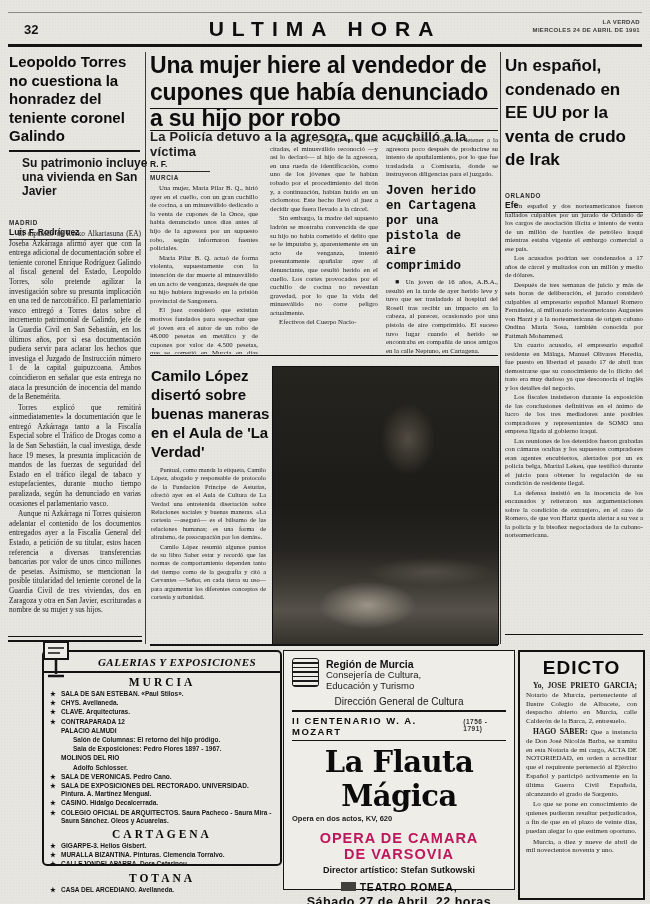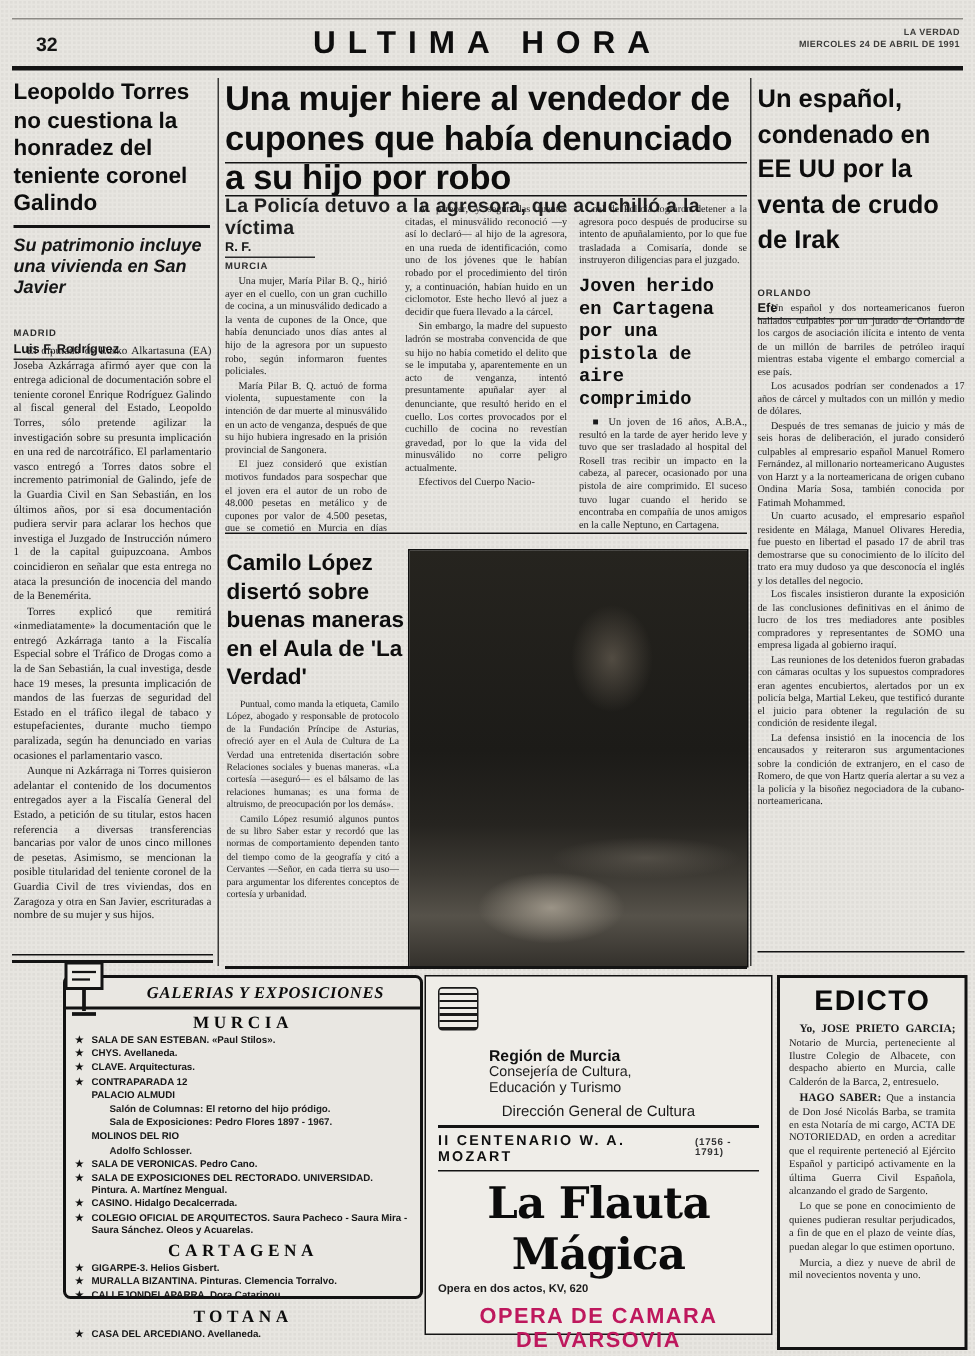--- a/index.html
+++ b/index.html
@@ -102,7 +102,7 @@
 
   <div class="abs headline la-headline" style="left:9px;top:53px;width:131px;">Leopoldo Torres no cuestiona la honradez del teniente coronel Galindo</div>
   <div class="hrule" style="left:9px;top:150px;width:131px;height:2px;"></div>
-  <div class="abs la-subhead" style="left:9px;top:156px;width:128px;font-style:italic;">Su patrimonio incluye una vivienda en San Javier</div>
+  <div class="abs la-subhead" style="left:22px;top:156px;width:128px;">Su patrimonio incluye una vivienda en San Javier</div>
   <div class="abs byline" style="left:9px;top:204px;width:131px;">Luis F. Rodríguez</div>
   <div class="abs dateline" style="left:9px;top:217px;width:131px;">MADRID</div>
   <div class="abs body la-body" style="left:9px;top:229px;width:132px;height:402px;">

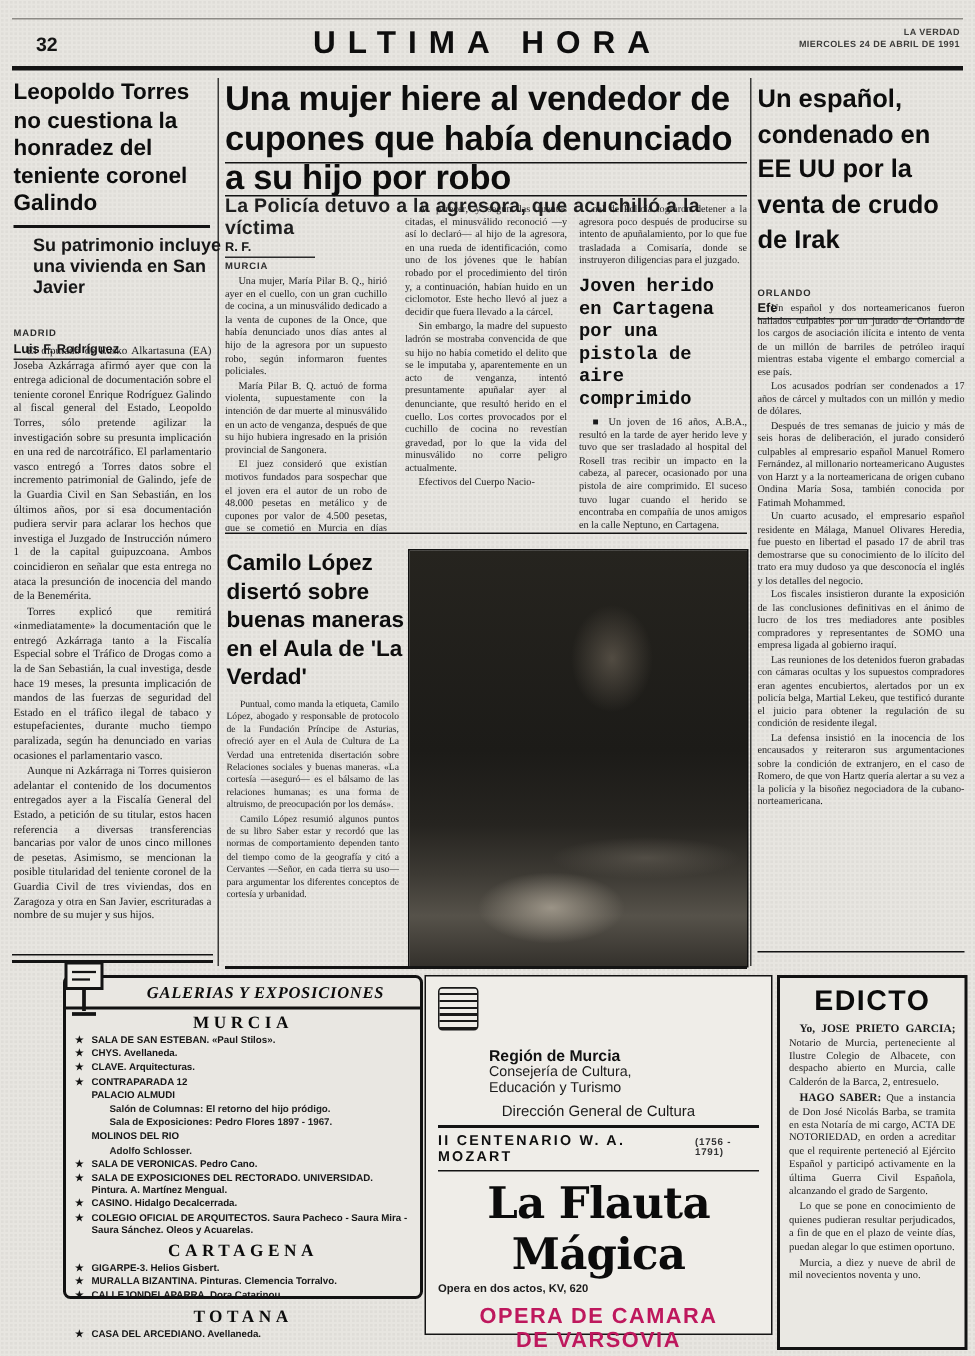--- a/index.html
+++ b/index.html
@@ -61,7 +61,7 @@
   .region-logo{width:25px;height:27px;border:1.5px solid #1a1a1a;border-radius:3px;flex:0 0 auto;
       background:repeating-linear-gradient(180deg,#efede8 0 3px,#1a1a1a 3px 4.5px);}
   .ad-org{margin-left:7px;}
-  .ad-org-name{font-weight:bold;font-size:10.5px;color:#111;margin-top:40px;}
+  .ad-org-name{font-weight:bold;font-size:10.5px;color:#111;}
   .ad-org-dept{font-size:9.5px;line-height:10.5px;color:#1b1b1b;}
   .ad-direction{text-align:center;font-size:10px;color:#1b1b1b;margin-top:5px;}
   .ad-rule{height:1.5px;background:#141414;margin:3px 0;}

